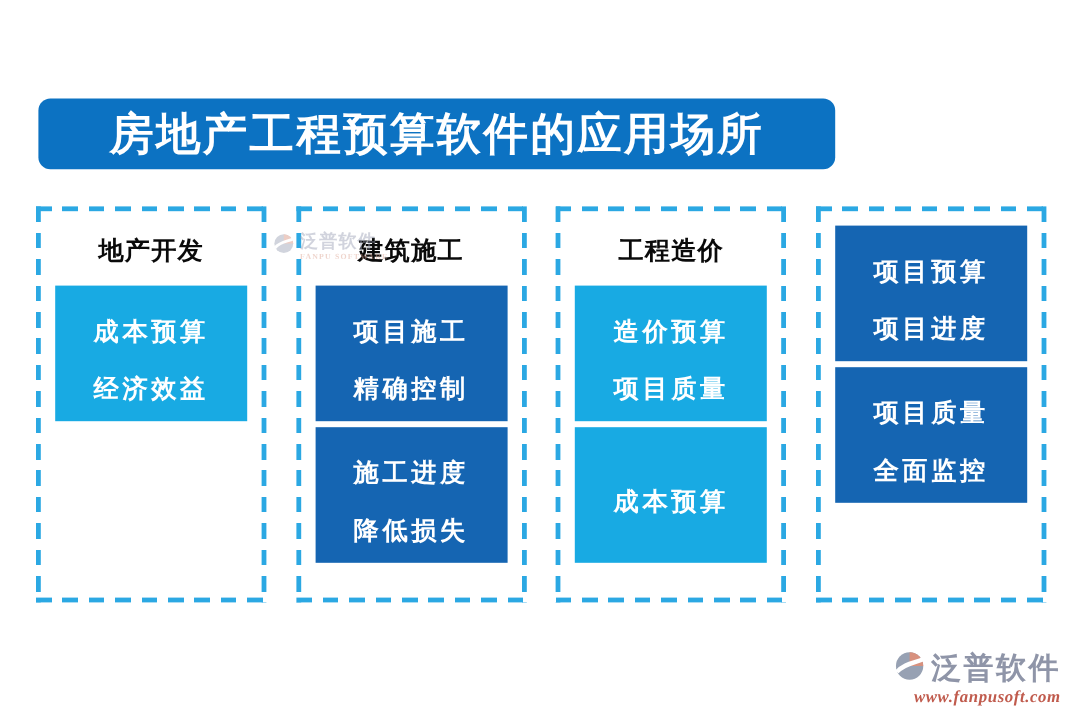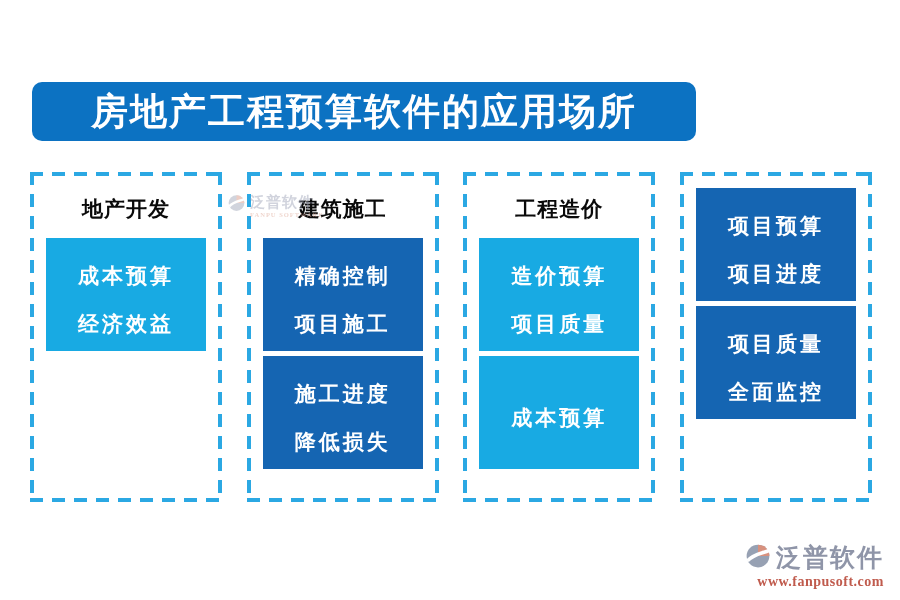--- a/index.html
+++ b/index.html
@@ -109,8 +109,8 @@
     <div class="col-header">建筑施工</div>
     <div class="boxes">
       <div class="box dark">
+        <span>项目施工</span>
         <span>精确控制</span>
-        <span>项目施工</span>
       </div>
       <div class="box dark">
         <span>施工进度</span>

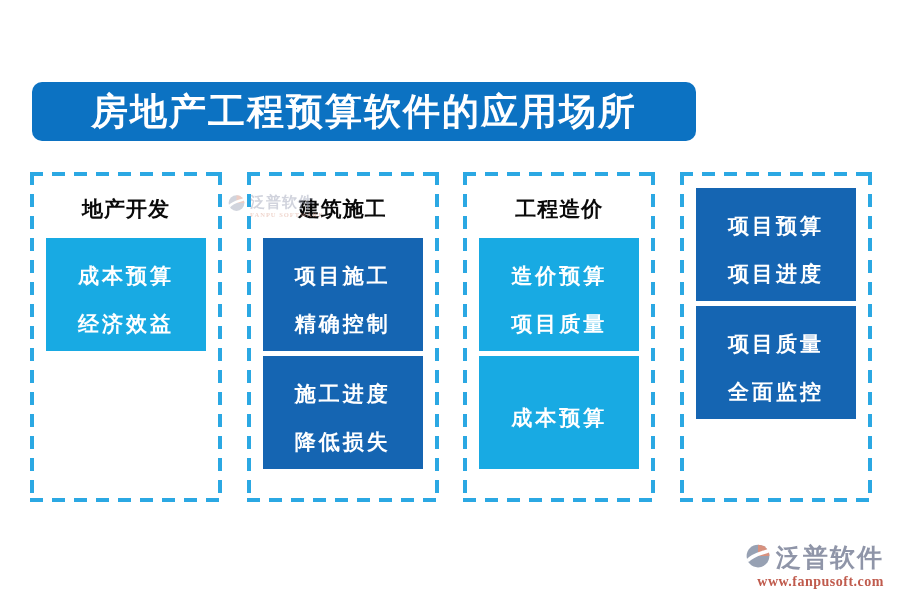--- a/index.html
+++ b/index.html
@@ -84,7 +84,7 @@
   }
   .brand-url{
     font-size:14px;font-weight:bold;color:var(--brand-red);
-    letter-spacing:0.5px;margin-top:1px;
+    letter-spacing:0.5px;margin-top:1px;font-style:italic;
   }
   .swirl{display:inline-block;}
 </style>

